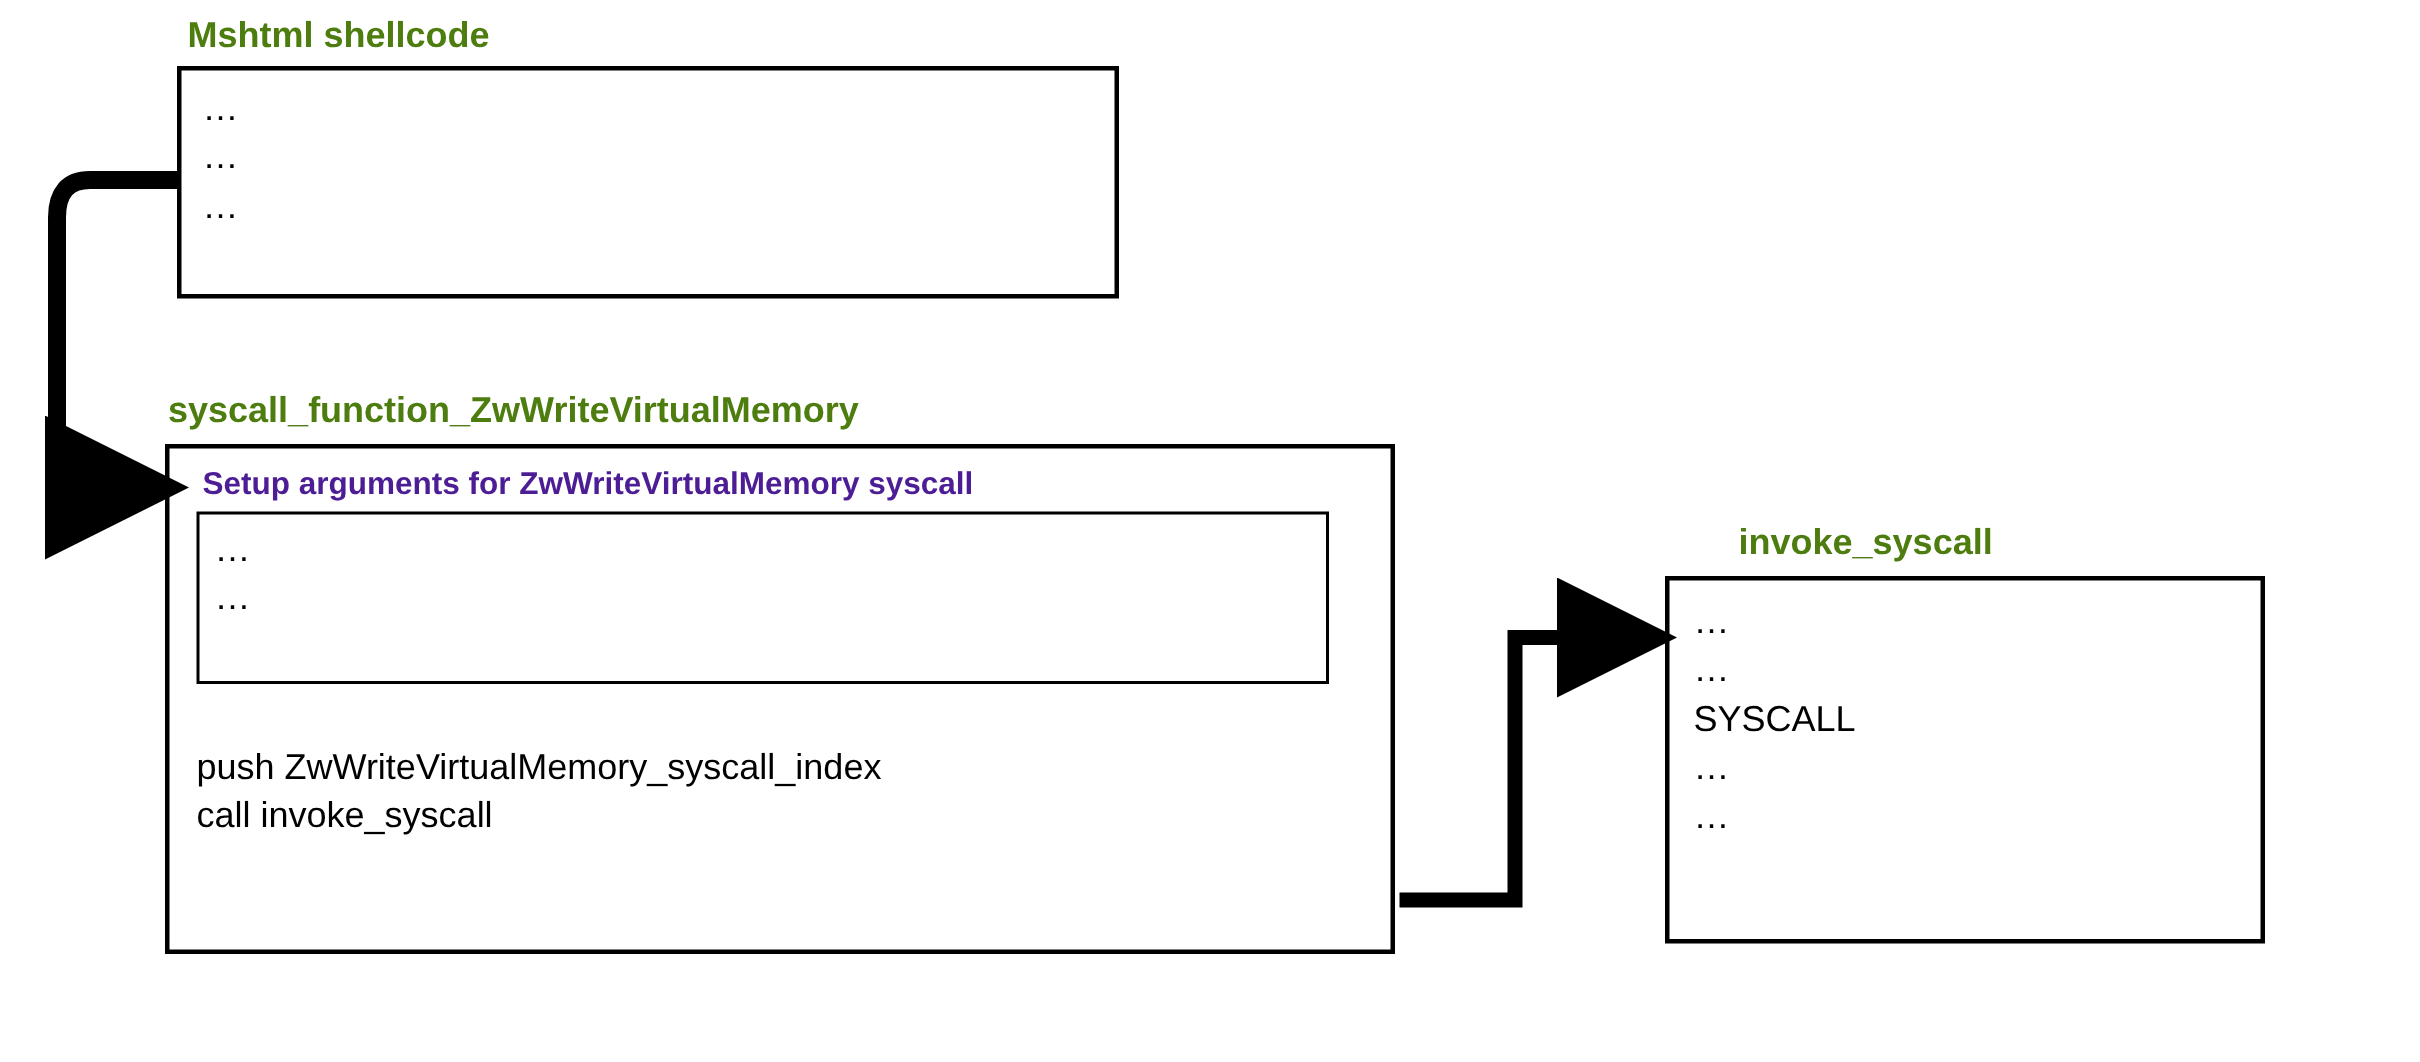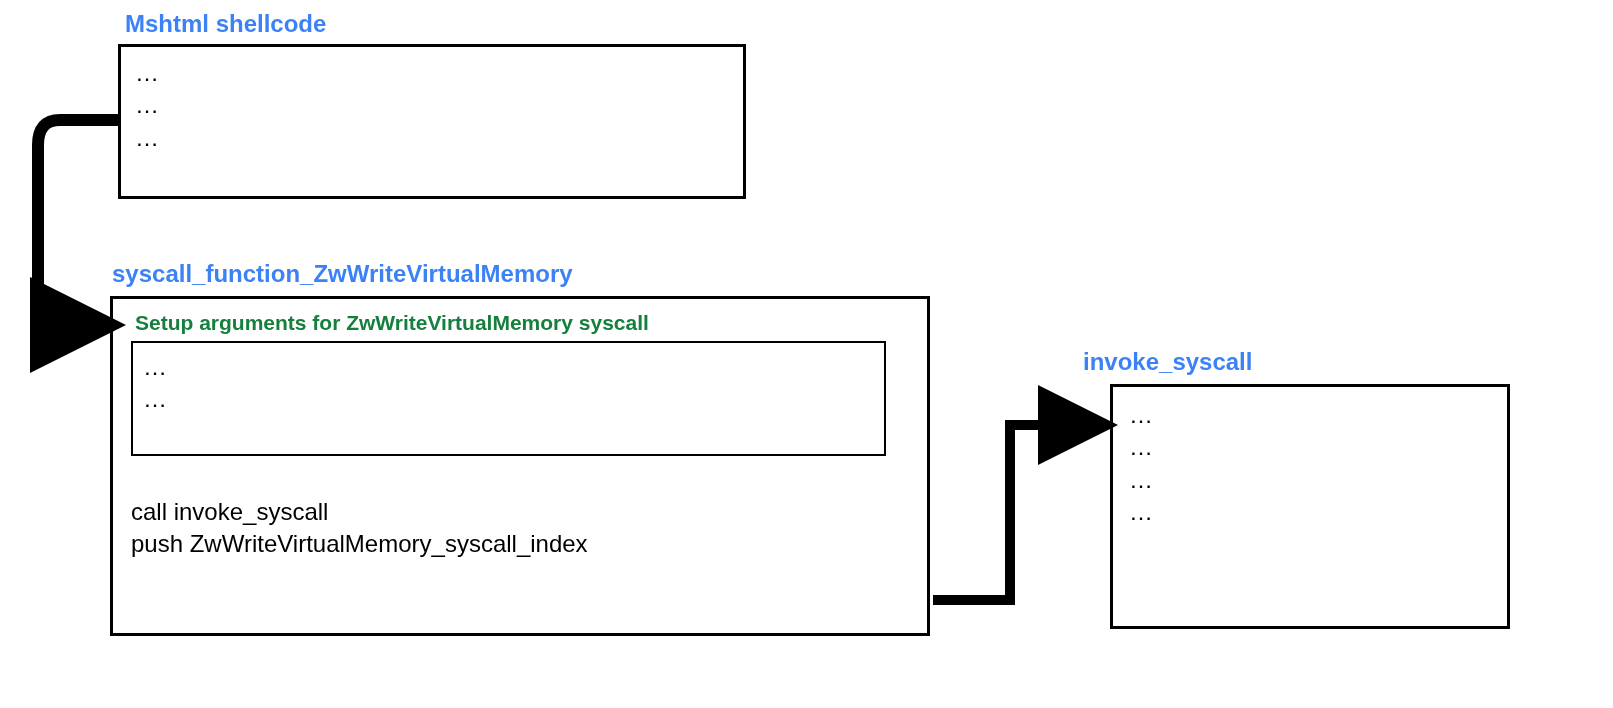--- a/index.html
+++ b/index.html
@@ -23,7 +23,7 @@
       position: absolute;
       font-weight: bold;
       font-size: 24px;
-      color: #3b82f6;
+      color: #4d7c0f;
     }
     .box-inner-title {
       font-weight: bold;

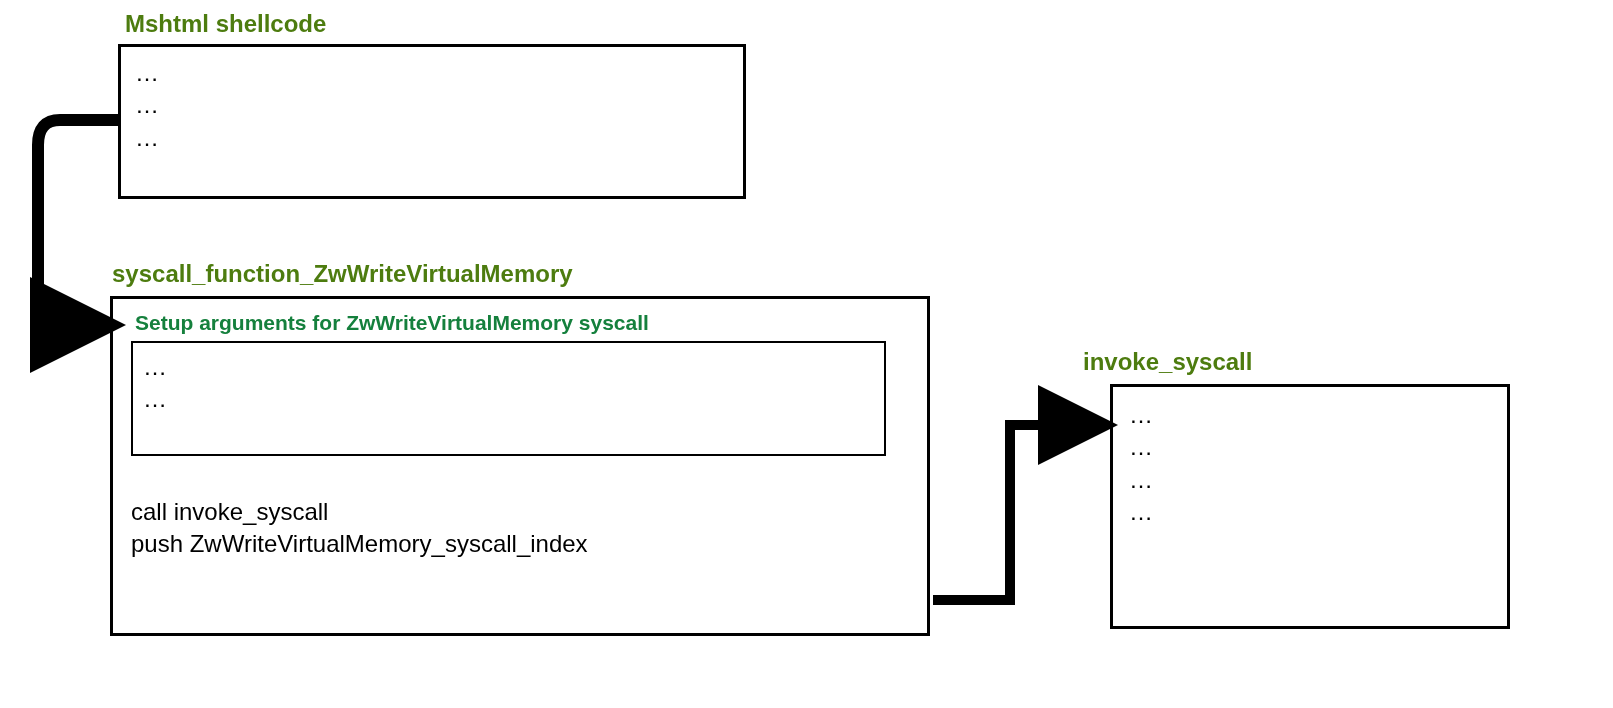--- a/index.html
+++ b/index.html
@@ -28,7 +28,7 @@
     .box-inner-title {
       font-weight: bold;
       font-size: 21px;
-      color: #15803d;
+      color: #4c1d95;
     }
     .code-line {
       font-size: 24px;

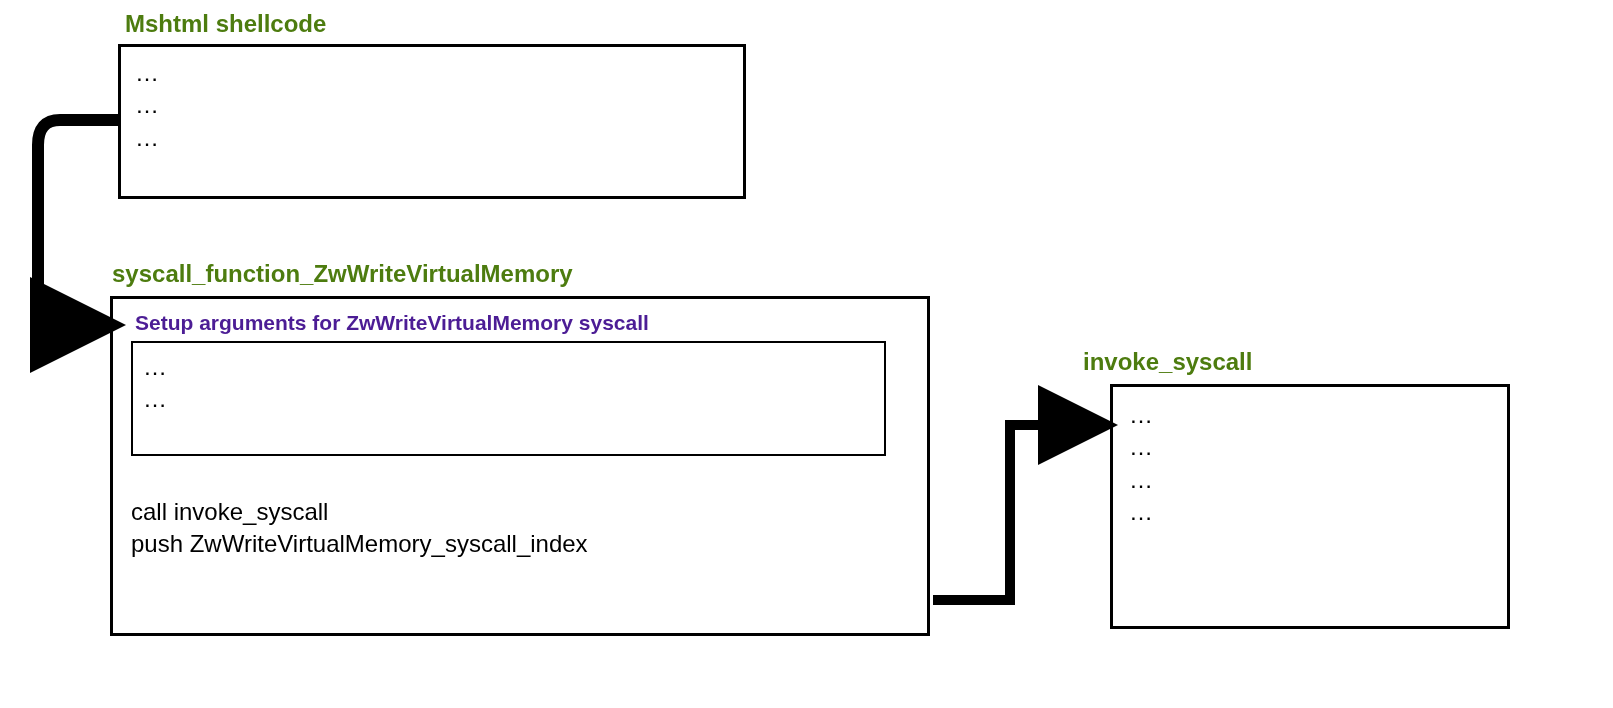--- a/index.html
+++ b/index.html
@@ -69,7 +69,7 @@
   <div class="code-line">push ZwWriteVirtualMemory_syscall_index</div>
 </div>
 
-<div class="box-title" style="left:1083px; top:348px;">invoke_syscall</div>
+<div class="box-title" style="left:1159px; top:348px;">invoke_syscall</div>
 <div class="box" style="left:1110px; top:384px; width:400px; height:245px; padding:12px 16px;">
   <div class="code-line">…</div>
   <div class="code-line">…</div>

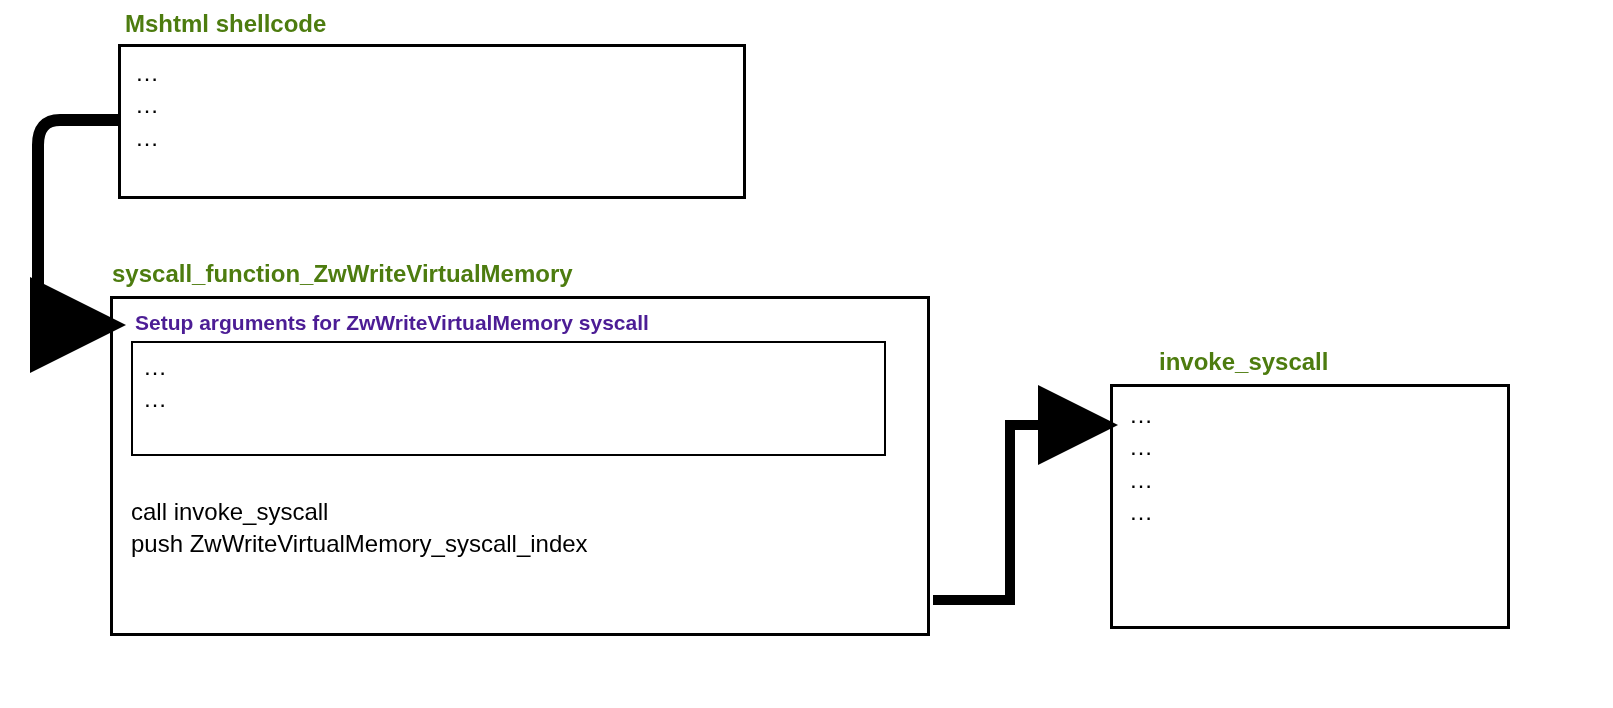--- a/index.html
+++ b/index.html
@@ -73,6 +73,7 @@
 <div class="box" style="left:1110px; top:384px; width:400px; height:245px; padding:12px 16px;">
   <div class="code-line">…</div>
   <div class="code-line">…</div>
+  <div class="code-line">SYSCALL</div>
   <div class="code-line">…</div>
   <div class="code-line">…</div>
 </div>

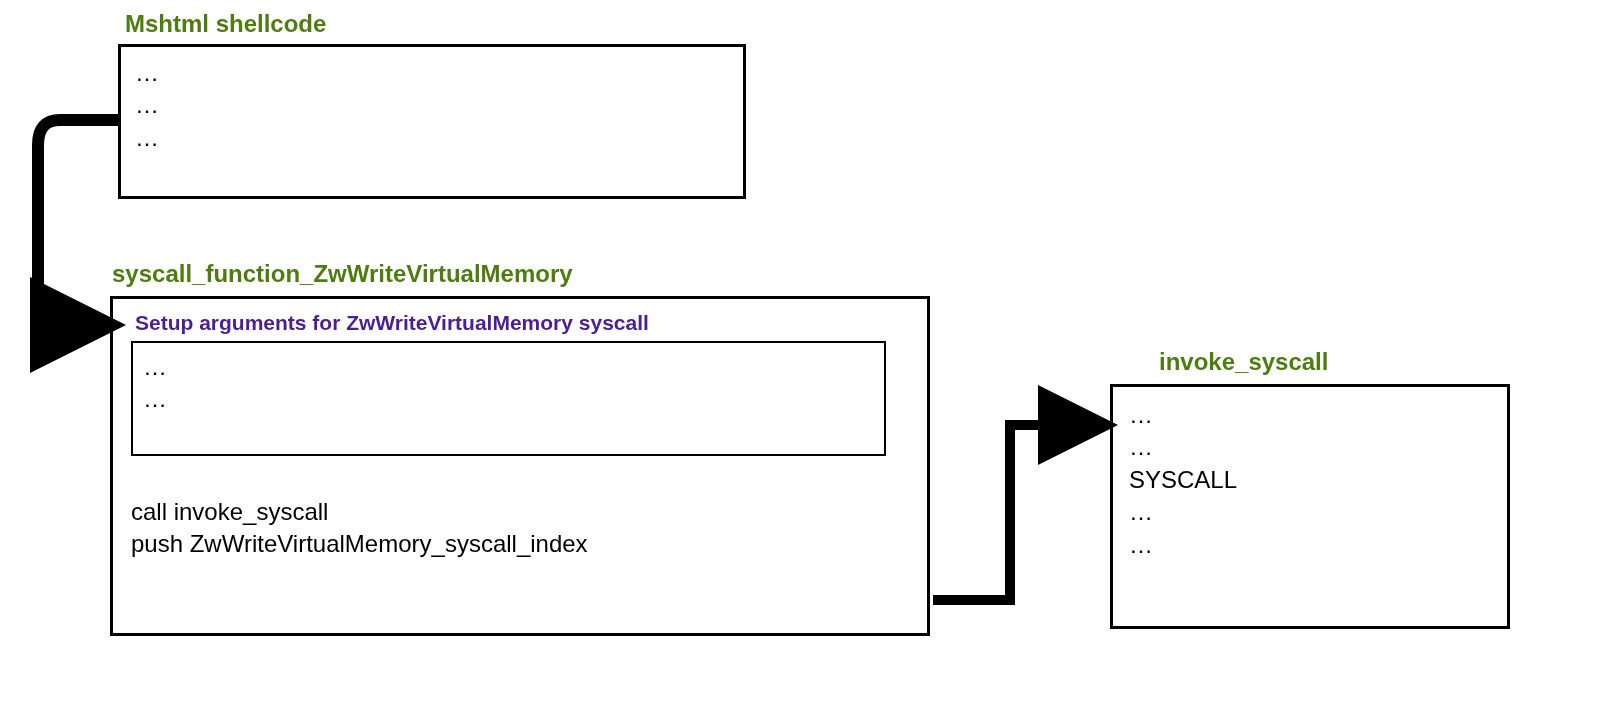--- a/index.html
+++ b/index.html
@@ -65,8 +65,8 @@
     <div class="code-line">…</div>
   </div>
   <div style="height:40px;"></div>
+  <div class="code-line">push ZwWriteVirtualMemory_syscall_index</div>
   <div class="code-line">call invoke_syscall</div>
-  <div class="code-line">push ZwWriteVirtualMemory_syscall_index</div>
 </div>
 
 <div class="box-title" style="left:1159px; top:348px;">invoke_syscall</div>

